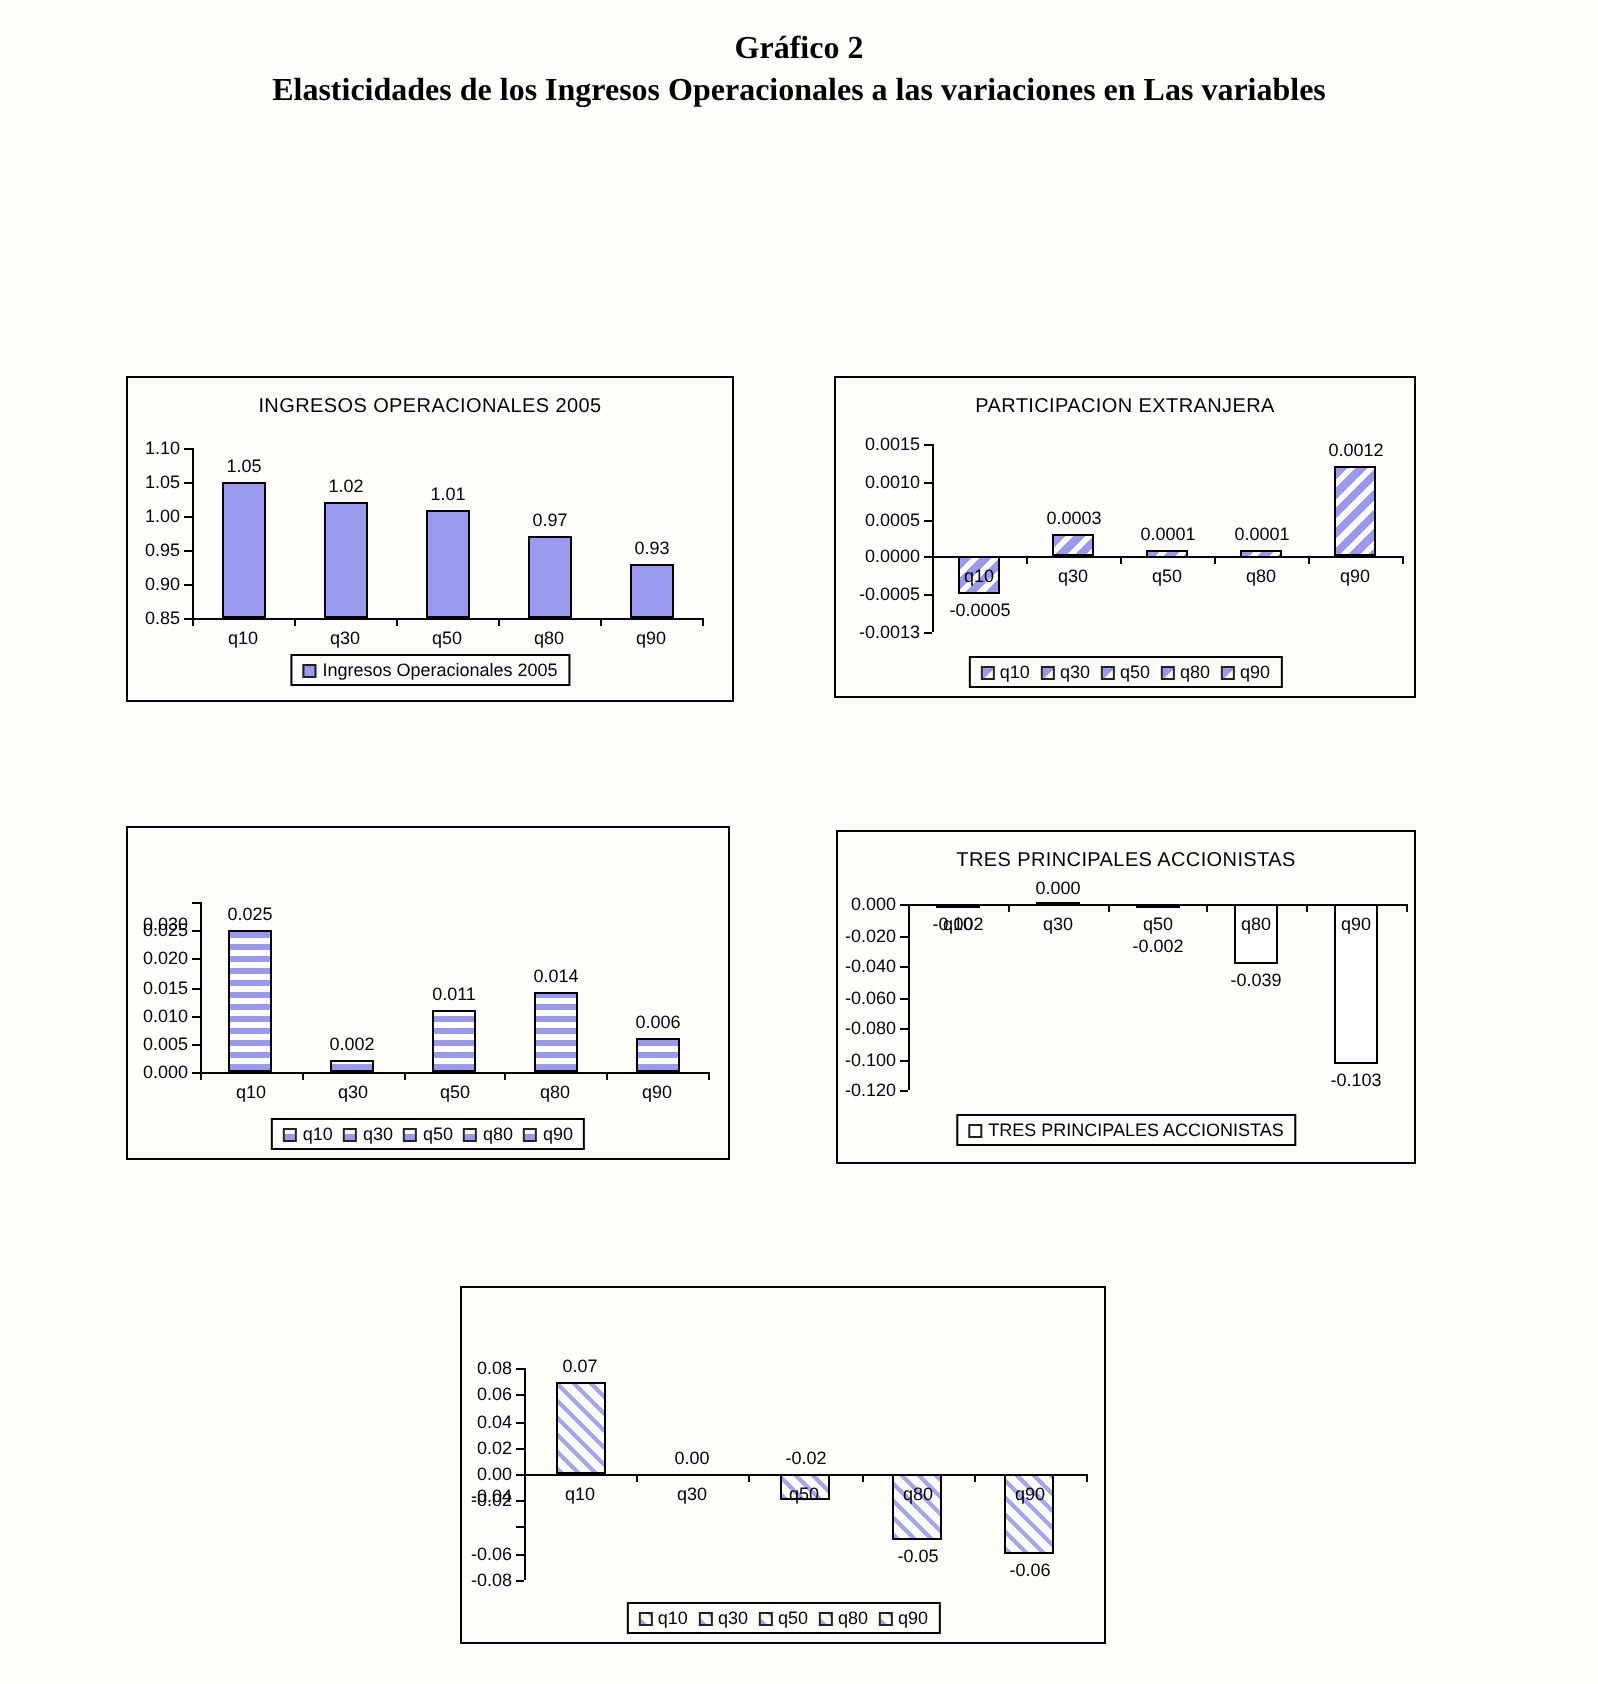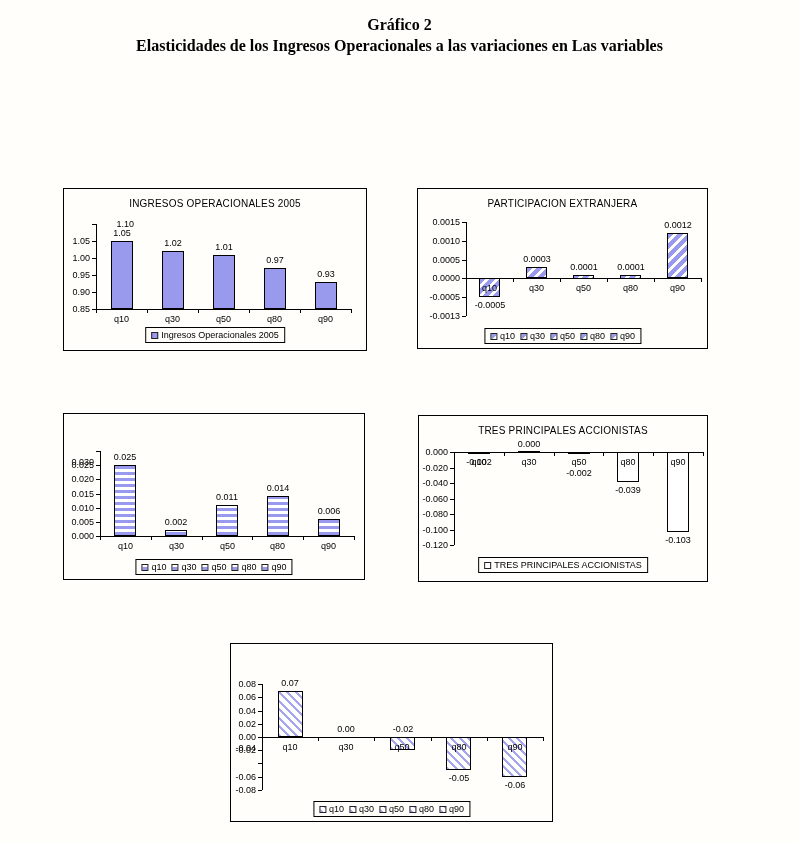--- a/index.html
+++ b/index.html
@@ -56,7 +56,7 @@
       <div class="axis-y" style="left: 32px; top: 35px; height: 85px;"></div>
       <div class="baseline" style="left: 32px; top: 120px; width: 255px;"></div>
       <div class="ytick-mark" style="left: 28px; top: 35px;"></div>
-      <div class="ytick-label" style="left: 2px; width: 24px; top: 30px; margin-left: 44px;">1.10</div>
+      <div class="ytick-label" style="left: 2px; width: 24px; top: 30px;">1.10</div>
       <div class="ytick-mark" style="left: 28px; top: 52px;"></div>
       <div class="ytick-label" style="left: 2px; width: 24px; top: 47px;">1.05</div>
       <div class="ytick-mark" style="left: 28px; top: 69px;"></div>

